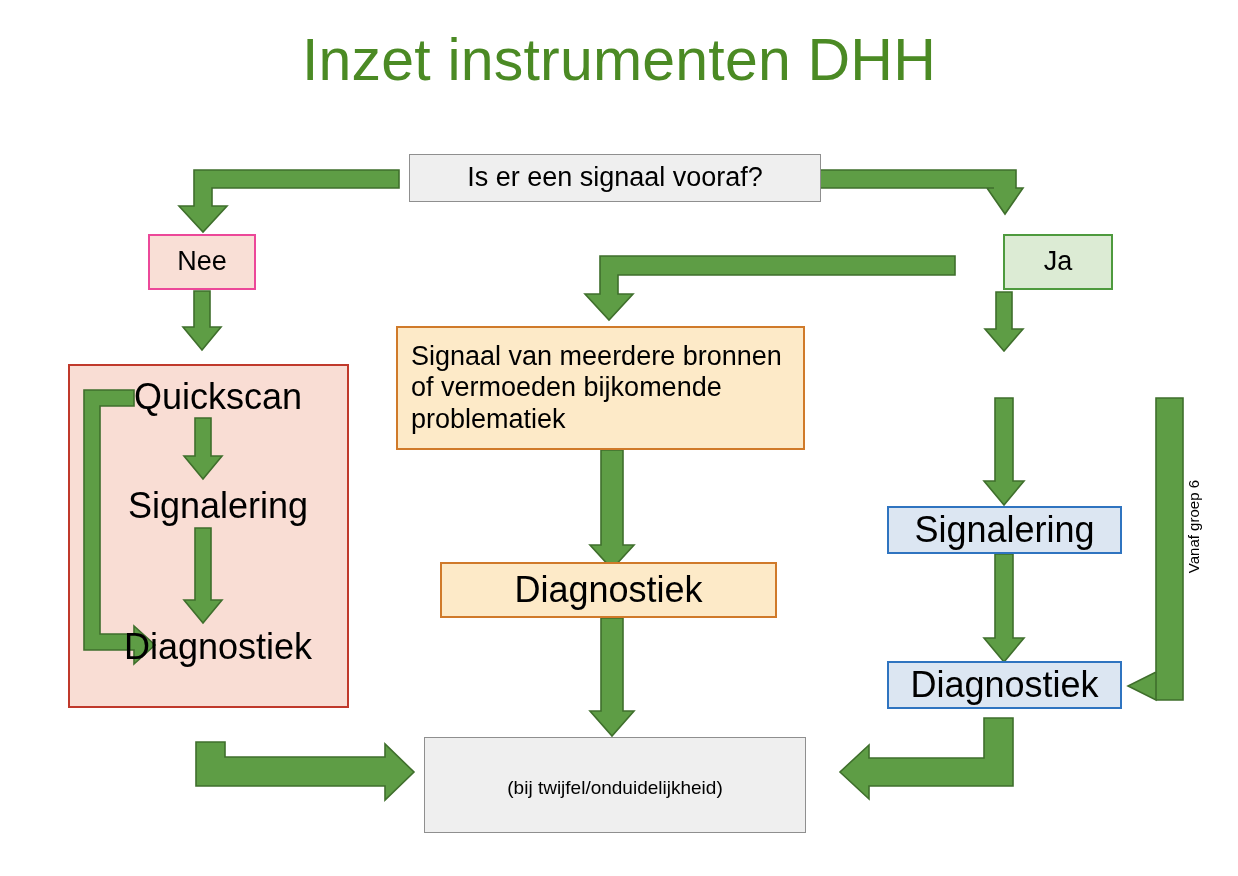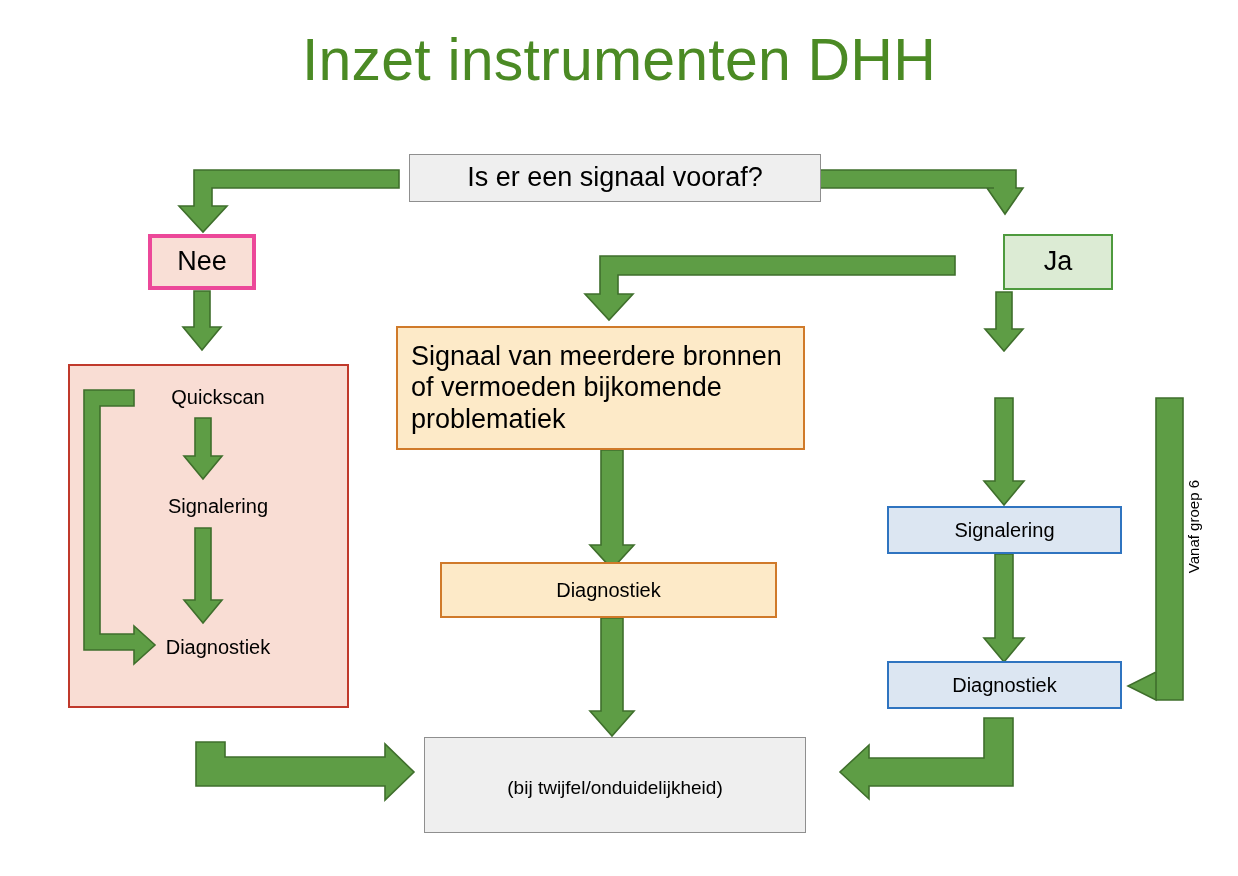--- a/index.html
+++ b/index.html
@@ -47,7 +47,7 @@
   }
   .box-red {
     background: #f9dfd6;
-    border: 4px solid #ec4899;
+    border: 2px solid #ec4899;
   }
   .box-green {
     background: #dcebd4;

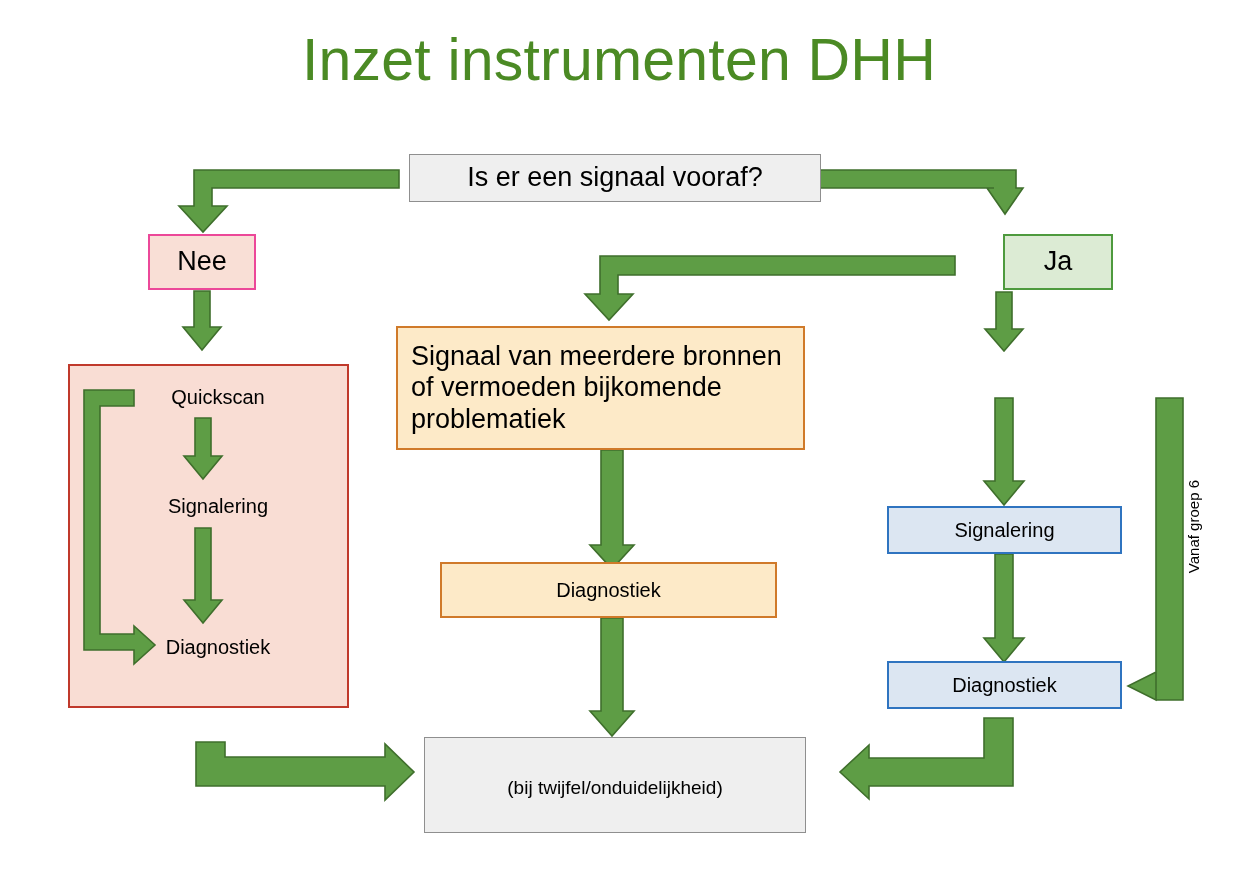--- a/index.html
+++ b/index.html
@@ -71,7 +71,7 @@
     border: none;
   }
   .t26 { font-size: 27px; }
-  .t28 { font-size: 20px; }
+  .t28 { font-size: 36px; }
 
   .left-align {
     justify-content: flex-end;

